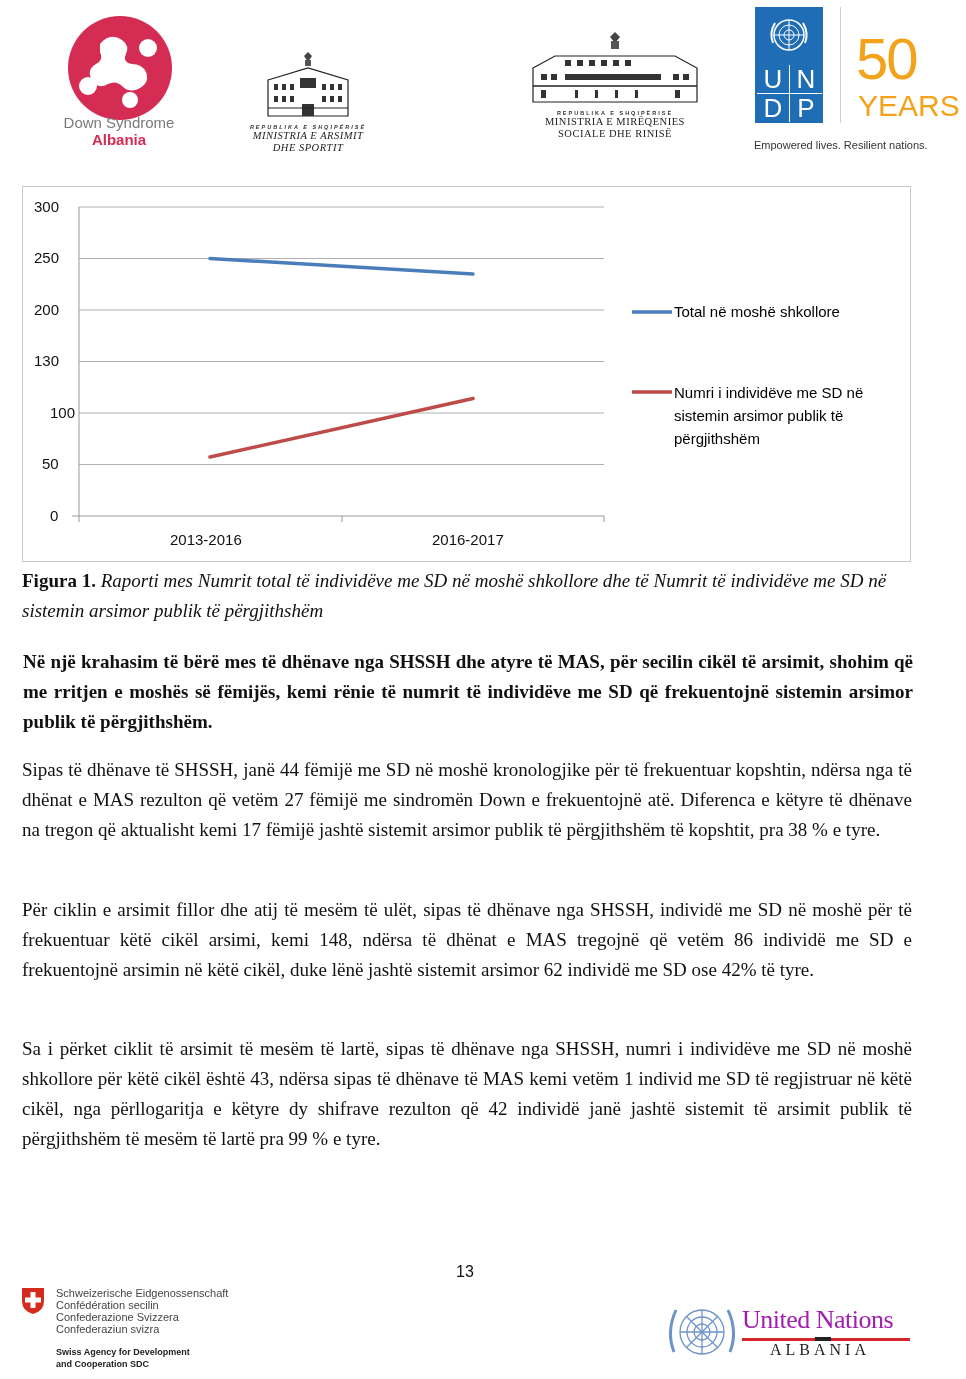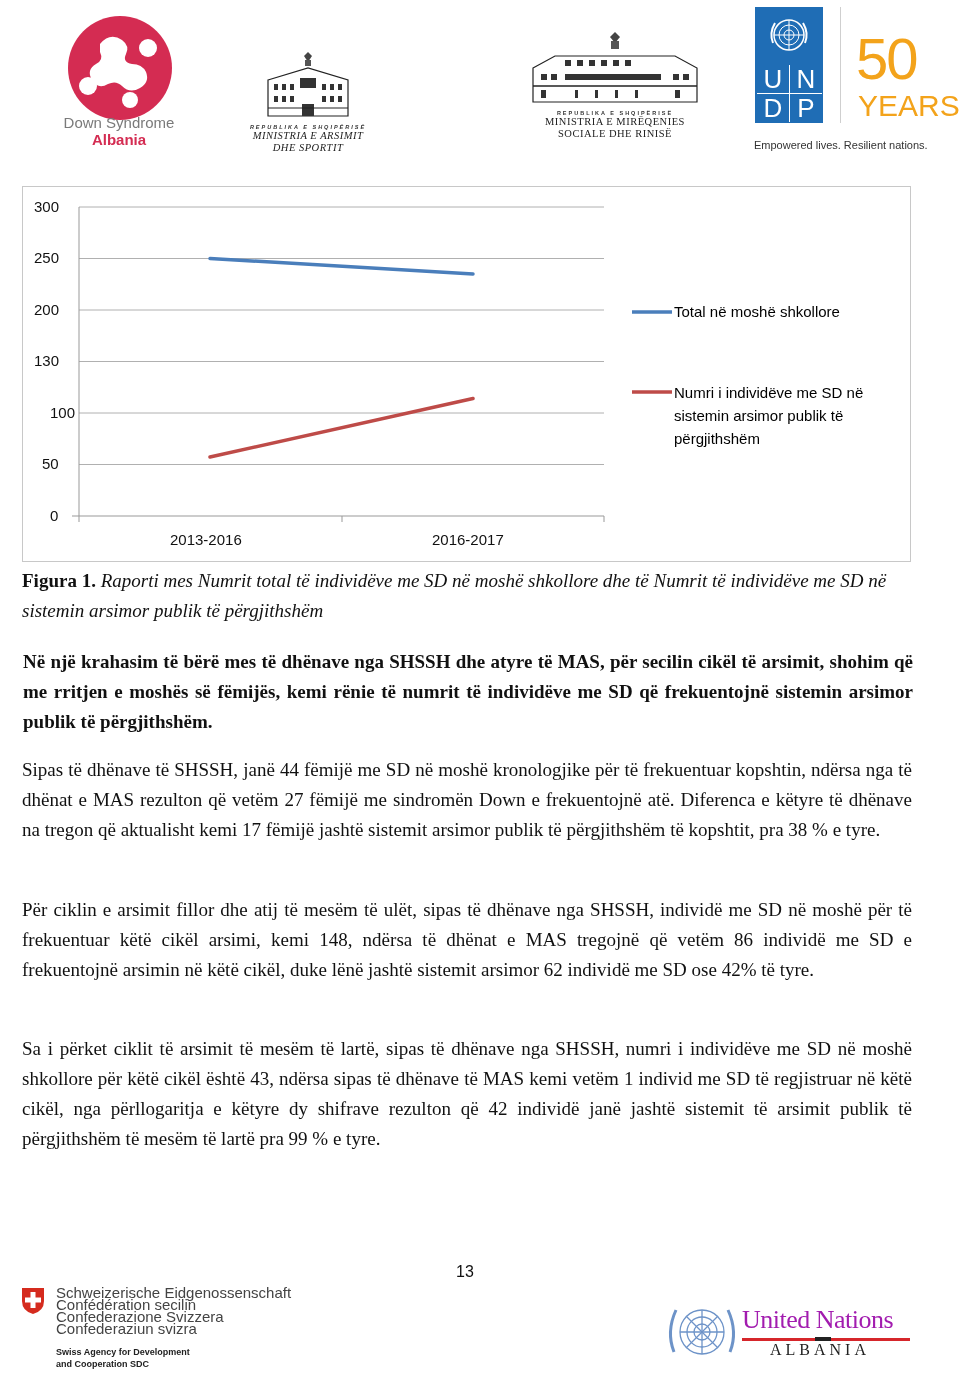--- a/index.html
+++ b/index.html
@@ -32,7 +32,7 @@
 
   .page-num { left:456px; top:1263px; font-family:"Liberation Sans", sans-serif; font-size:16px; }
 
-  .swiss-text { left:56px; font-family:"Liberation Sans", sans-serif; font-size:15px; color:#444; line-height:12px; }
+  .swiss-text { left:56px; font-family:"Liberation Sans", sans-serif; font-size:11px; color:#444; line-height:12px; }
   .swiss-bold { left:56px; font-family:"Liberation Sans", sans-serif; font-size:9px; color:#222; font-weight:bold; line-height:12px; }
 
   .un-title { left:742px; top:1305px; font-family:"Liberation Serif", serif; font-size:26px; color:#a21caf; letter-spacing:-0.5px; }

